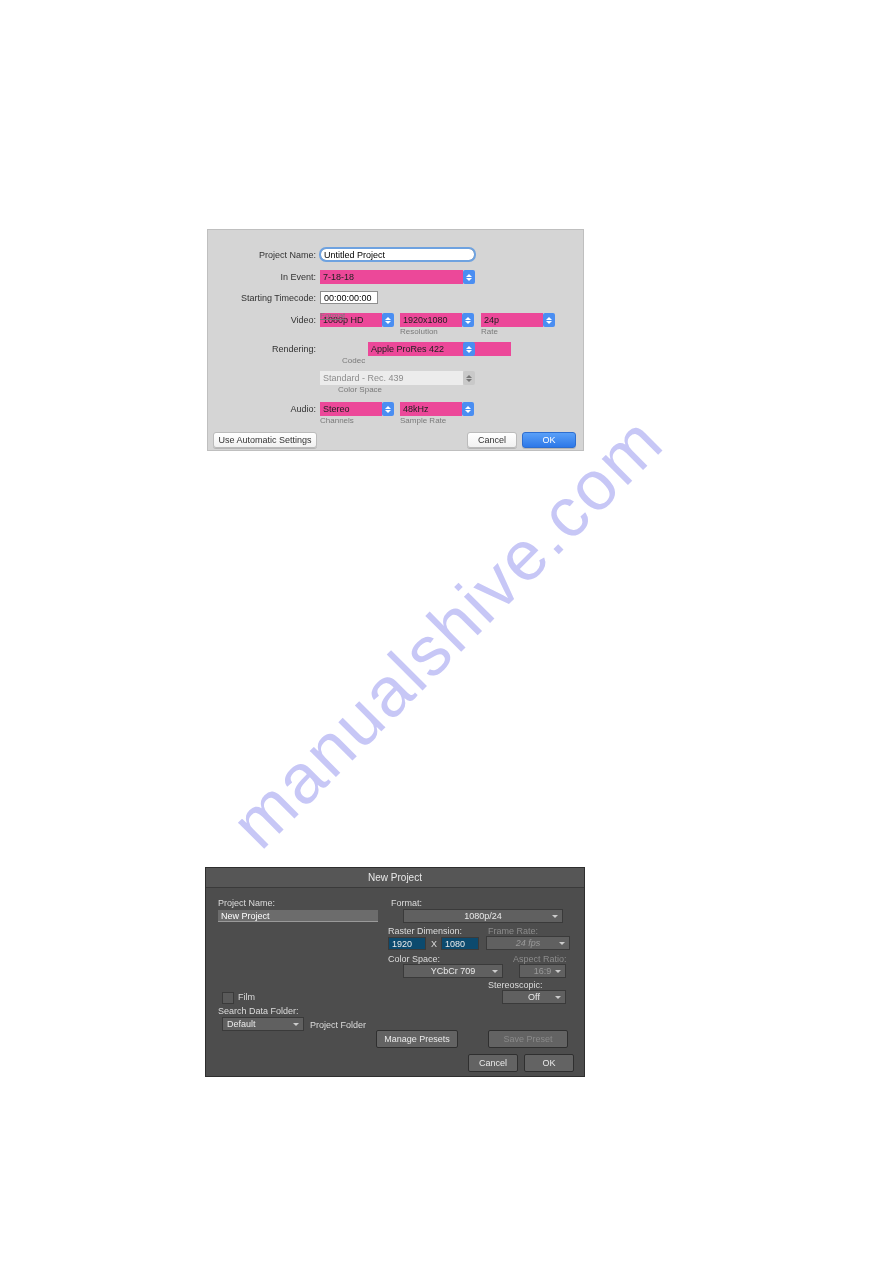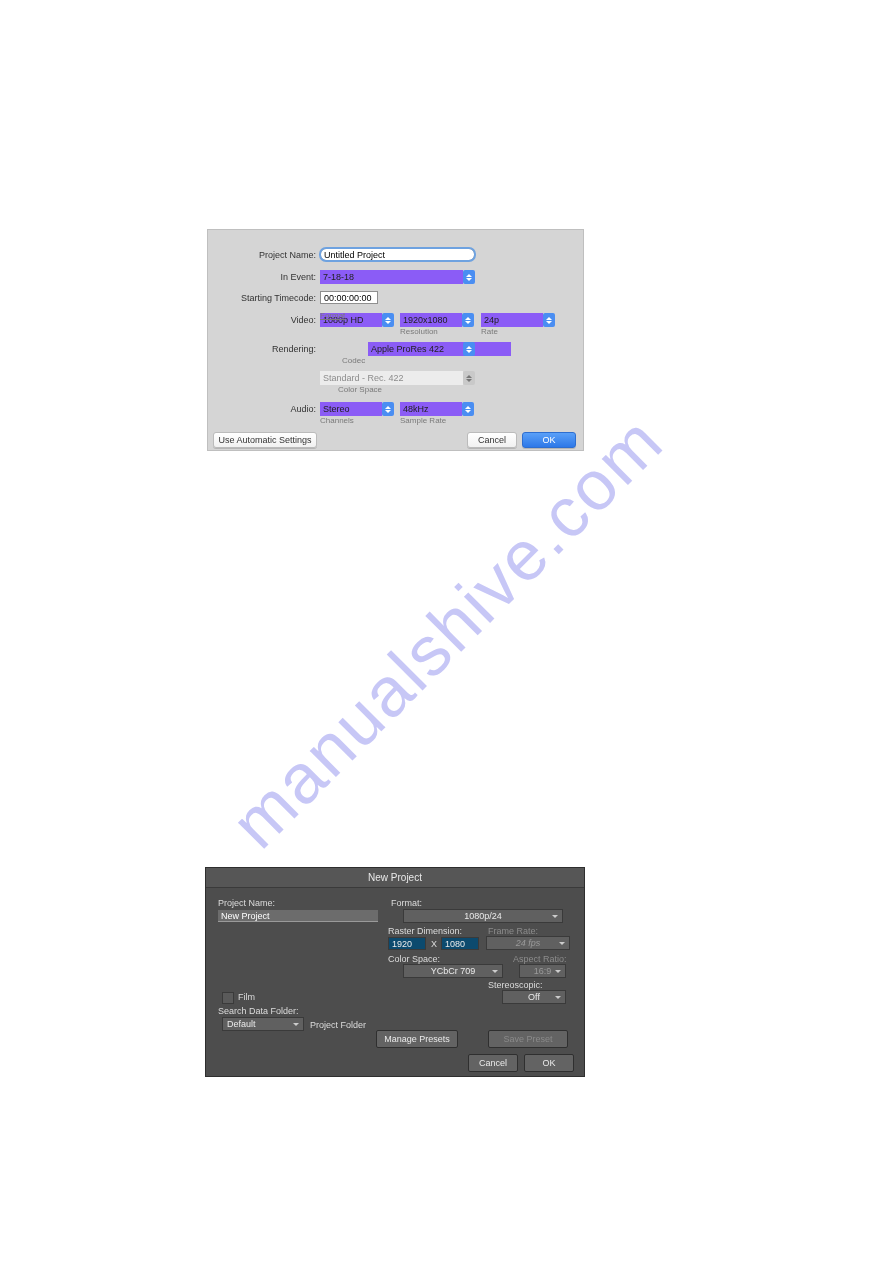--- a/index.html
+++ b/index.html
@@ -53,7 +53,7 @@
   .dlg1 .sel {
     position: absolute;
     height: 14px;
-    background: #8b5cf6;
+    background: #ec4899;
     border: 0;
     font-size: 9px;
     padding: 0 3px;

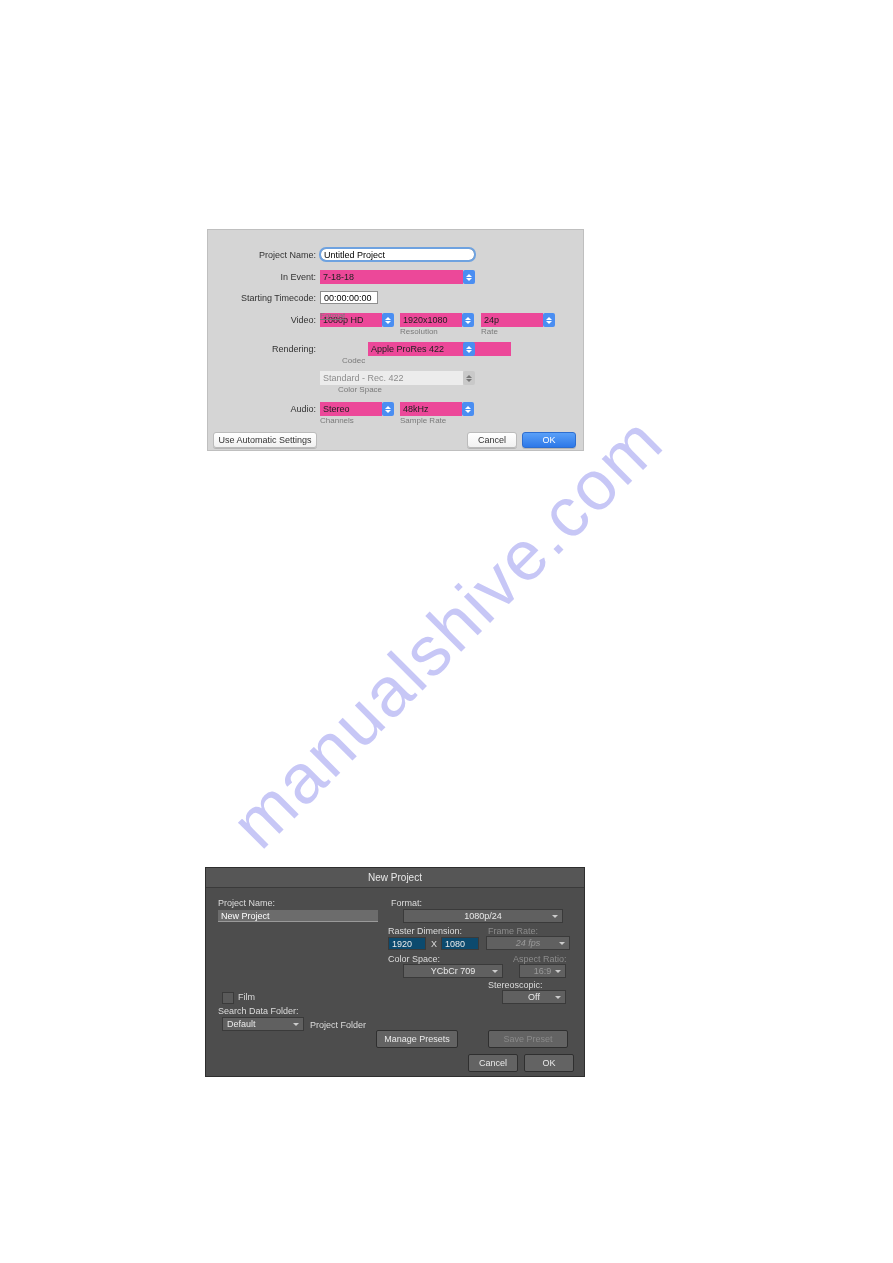--- a/index.html
+++ b/index.html
@@ -242,7 +242,7 @@
   <div class="arrows" style="left:255px; top:112px;"></div>
   <span class="sub" style="left:112px; top:126px;margin-left:22px;">Codec</span>
 
-  <div class="sel disabled" style="left:112px; top:141px; width:143px;">Standard - Rec. 422</div>
+  <div class="sel disabled" style="left:112px; top:141px; width:143px;">Standard - Rec. 439</div>
   <div class="arrows gray" style="left:255px; top:141px;"></div>
   <span class="sub" style="left:130px; top:155px;text-align:right;">Color Space</span>
 

